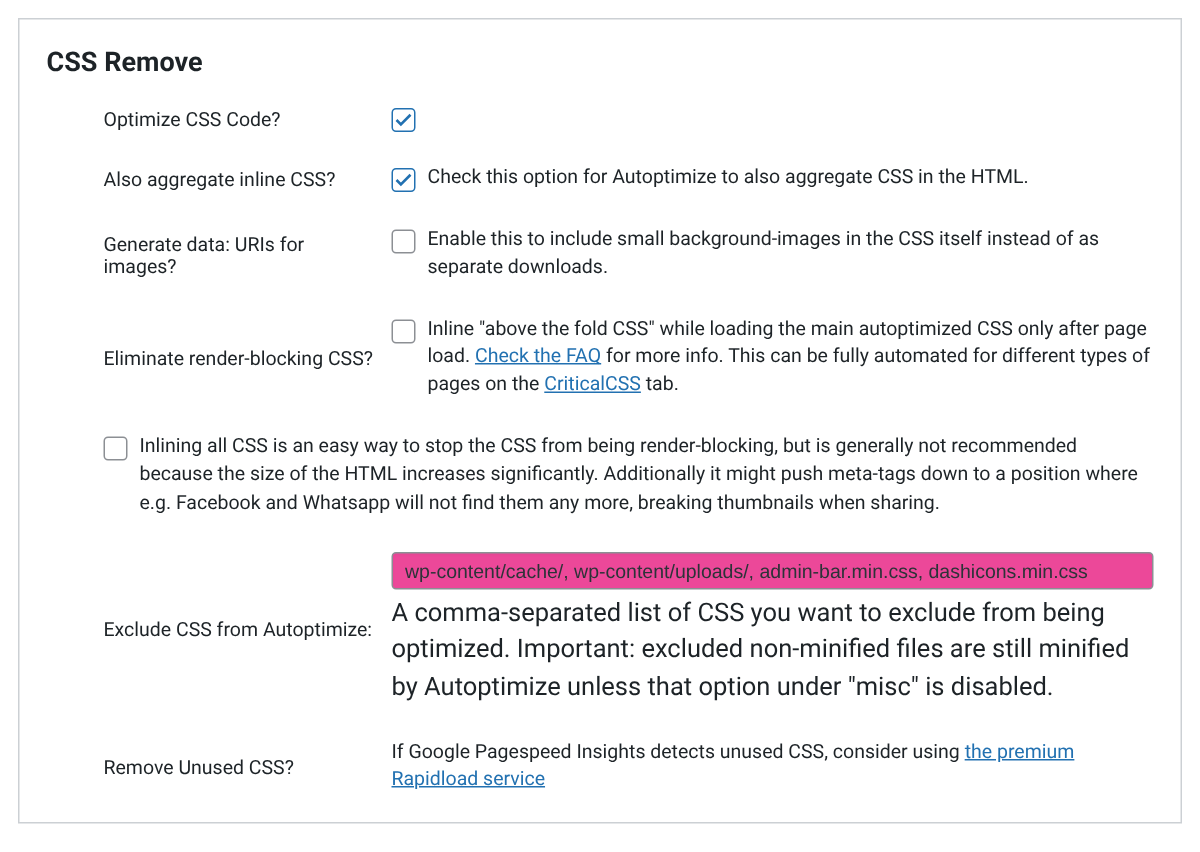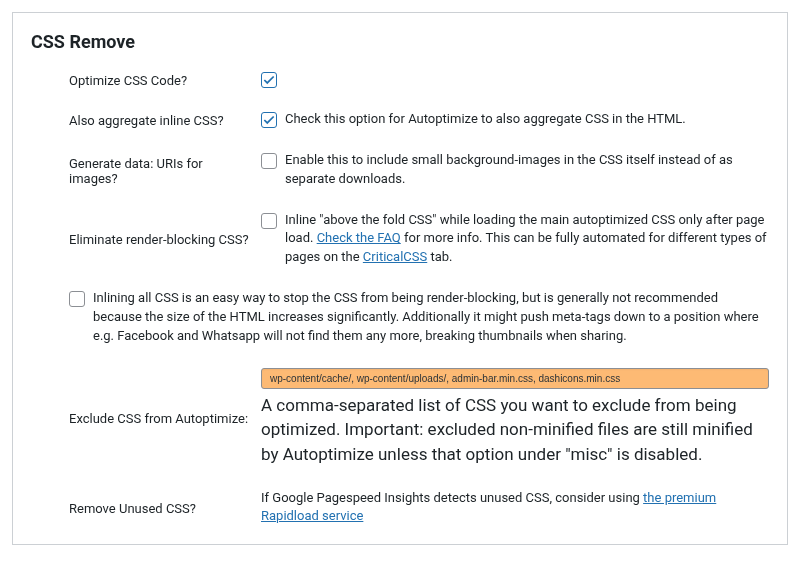--- a/index.html
+++ b/index.html
@@ -77,11 +77,11 @@
   input.text-input {
     width: 100%;
     padding: 4px 8px;
-    font-size: 10px;
+    font-size: 13px;
     border: 1px solid #8c8f94;
     border-radius: 3px;
     margin-bottom: 4px;
-    background: #fdba74;
+    background: #ec4899;
     color: #2c3338;
     box-shadow: inset 0 1px 2px rgba(0,0,0,0.04);
   }

